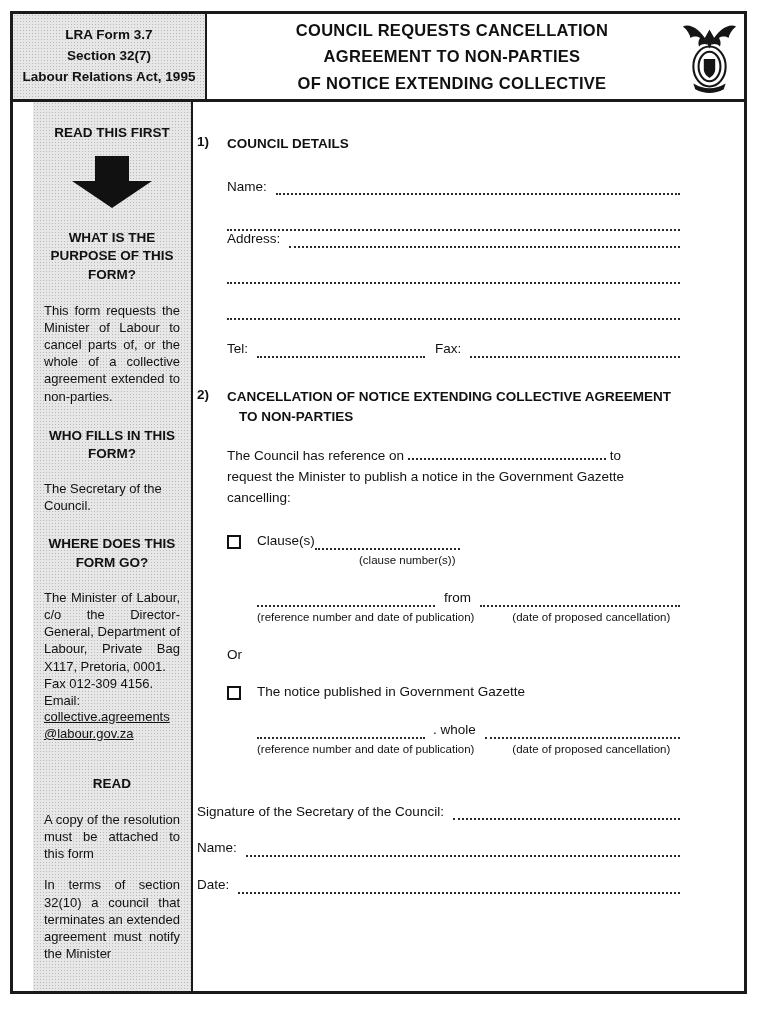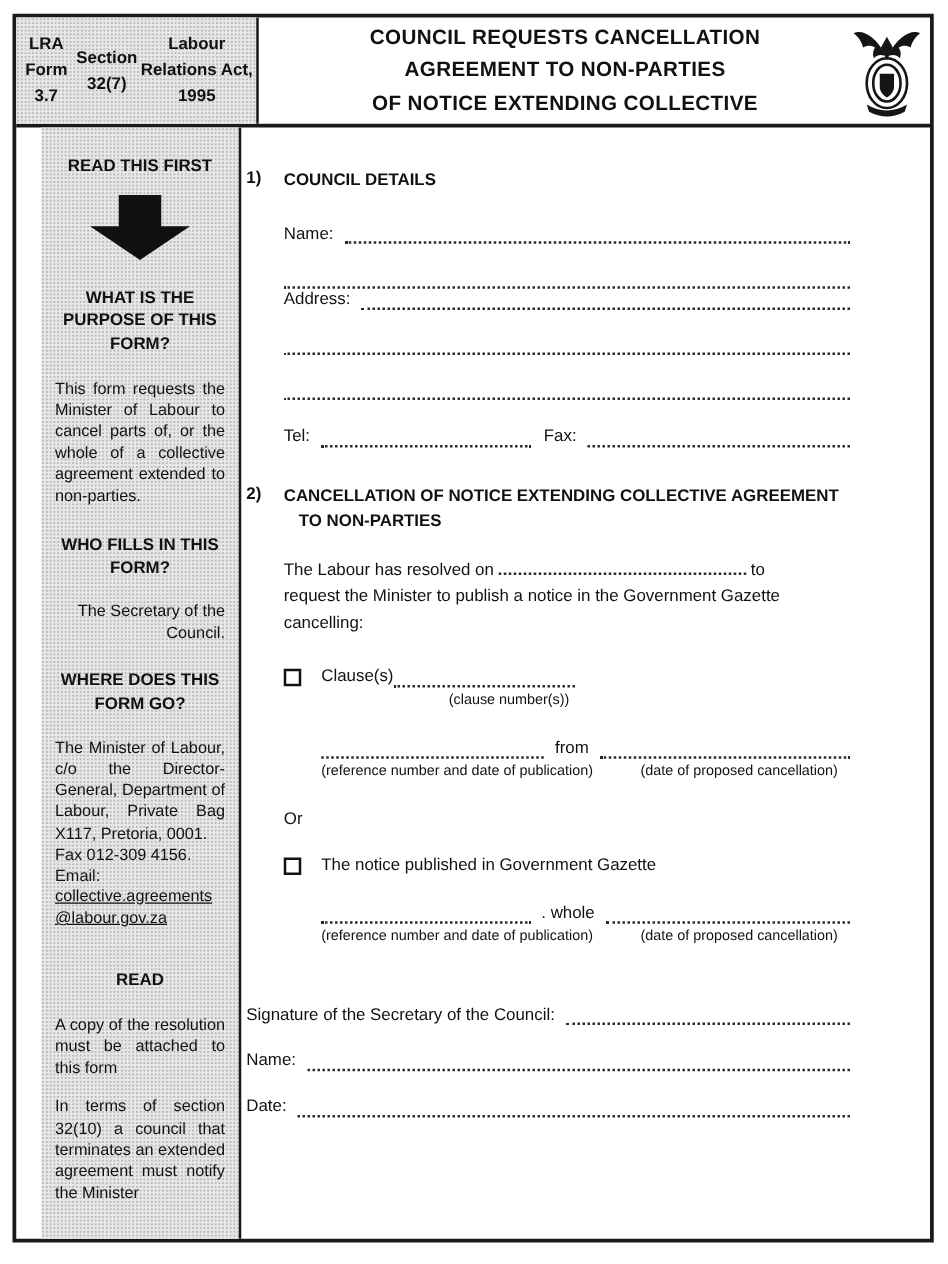--- a/index.html
+++ b/index.html
@@ -26,7 +26,7 @@
   .header { display: flex; height: 88px; border-bottom: 3px solid #1a1a1a; flex: none; }
   .header-left {
     width: 194px; border-right: 2px solid #1a1a1a;
-    display: flex; flex-direction: row; justify-content: center; align-items: center;
+    display: flex; flex-direction: column; justify-content: center; align-items: center;
     font-weight: bold; font-size: 13.5px; line-height: 1.55; text-align: center;
   }
   .header-main { flex: 1; position: relative; display: flex; align-items: center; }

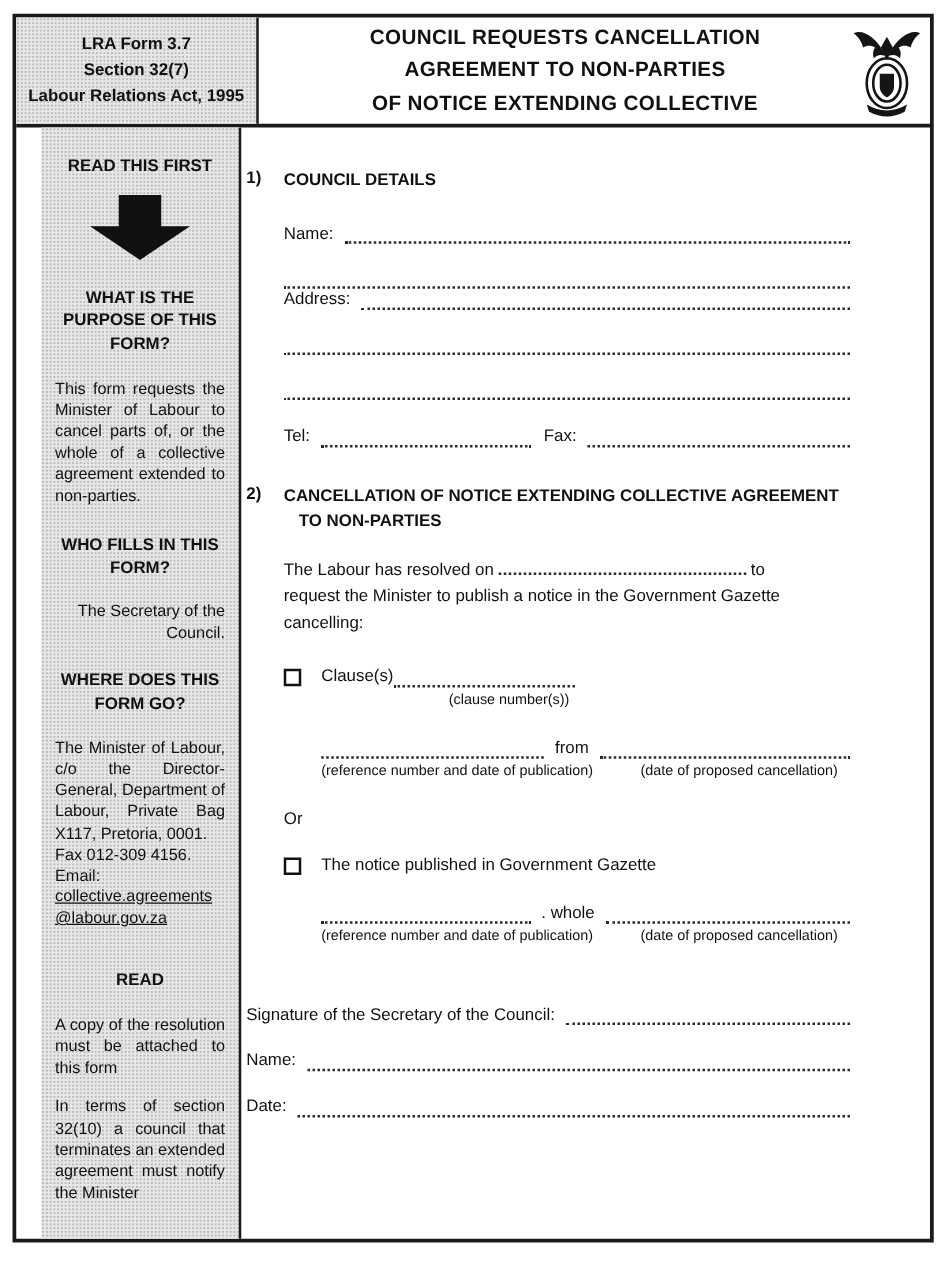--- a/index.html
+++ b/index.html
@@ -166,7 +166,7 @@
         <span class="sec-title">CANCELLATION OF NOTICE EXTENDING COLLECTIVE AGREEMENT TO NON-PARTIES</span>
       </div>
 
-      <p class="sentence indent1" style="margin-top:20px"><span>The Labour has resolved on</span> <span class="inline-dots"></span> <span>to request the Minister to publish a notice in the Government Gazette cancelling:</span></p>
+      <p class="sentence indent1" style="margin-top:20px"><span>The Council has reference on</span> <span class="inline-dots"></span> <span>to request the Minister to publish a notice in the Government Gazette cancelling:</span></p>
 
       <div class="chkrow indent1" style="margin-top:24px">
         <span class="checkbox"></span>

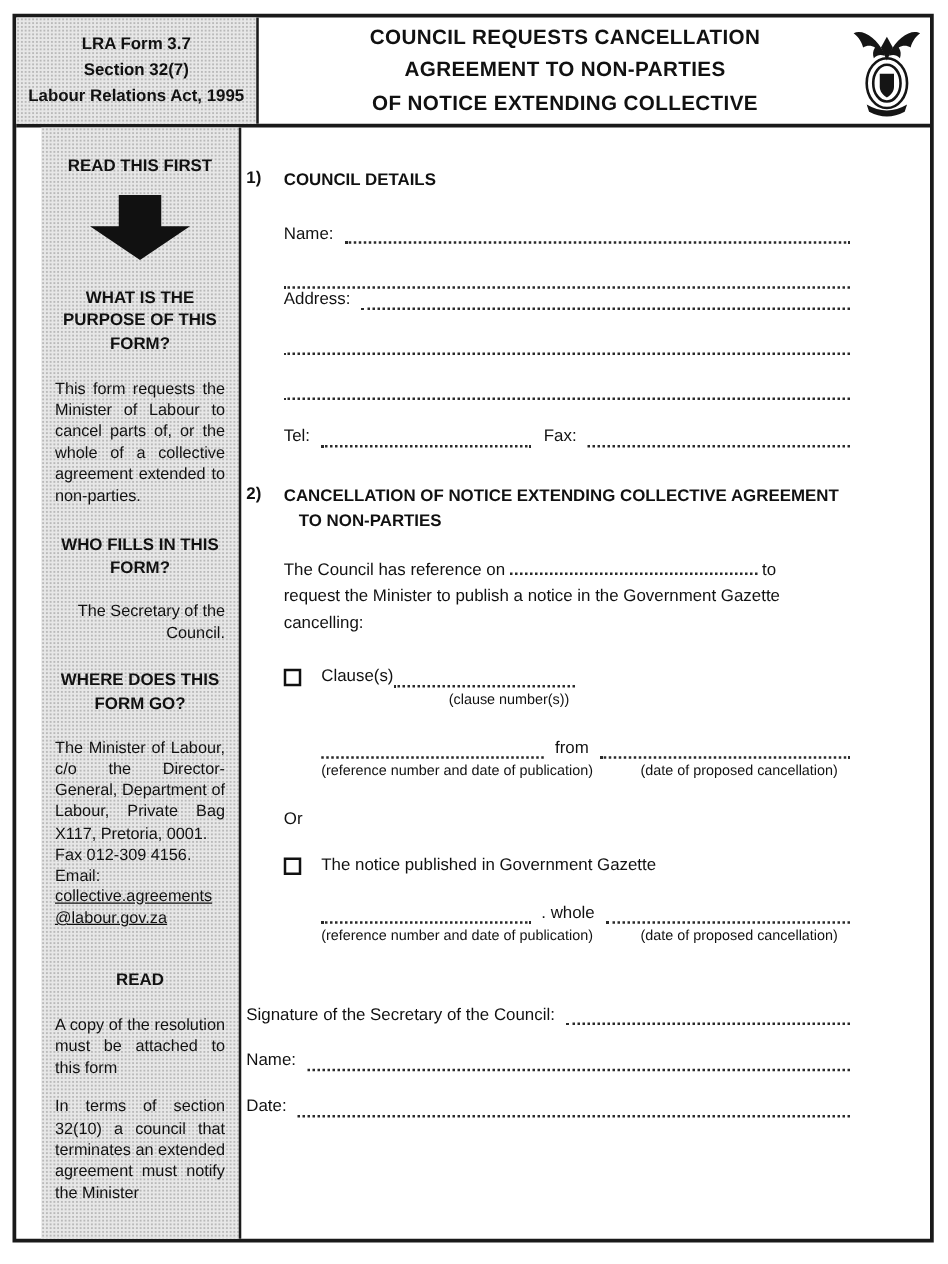--- a/index.html
+++ b/index.html
@@ -115,7 +115,7 @@
       <div class="sb-p" style="margin-top:18px">This form requests the Minister of Labour to cancel parts of, or the whole of a collective agreement extended to non-parties.</div>
 
       <div class="sb-h" style="margin-top:22px">WHO FILLS IN THIS FORM?</div>
-      <div class="sb-p" style="margin-top:17px;text-align:right">The Secretary of the Council.</div>
+      <div class="sb-p" style="margin-top:17px;text-align:left">The Secretary of the Council.</div>
 
       <div class="sb-h" style="margin-top:21px">WHERE DOES THIS FORM GO?</div>
       <div class="sb-p" style="margin-top:17px">The Minister of Labour, c/o the Director-General, Department of Labour, Private Bag X117, Pretoria, 0001.</div>

